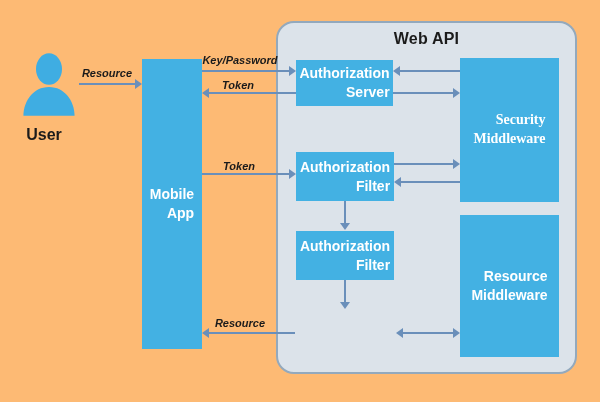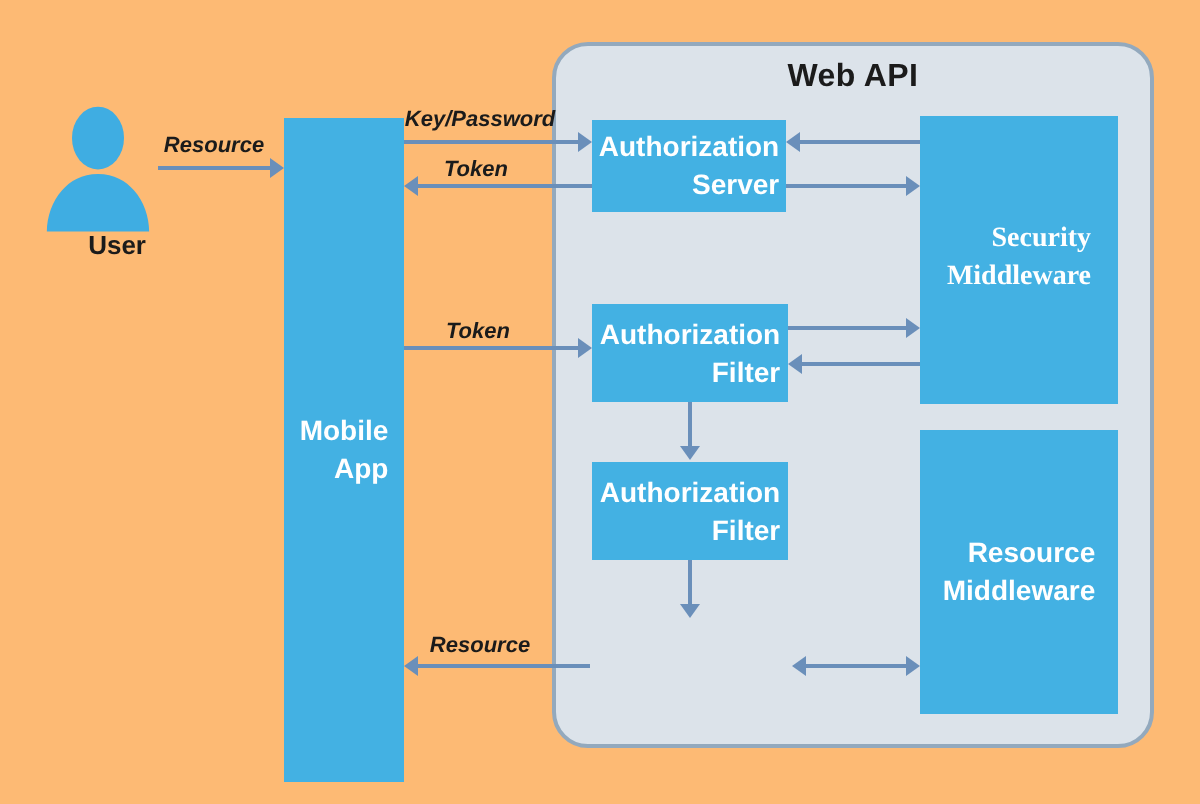--- a/index.html
+++ b/index.html
@@ -119,10 +119,10 @@
   .user-label {
     position: absolute;
     left: 15px;
-    top: 115px;
+    top: 126px;
     width: 58px;
-    text-align: right;
-    font-size: 13px;
+    text-align: center;
+    font-size: 16px;
     font-weight: bold;
     color: var(--label-text, #1b1b1b);
   }

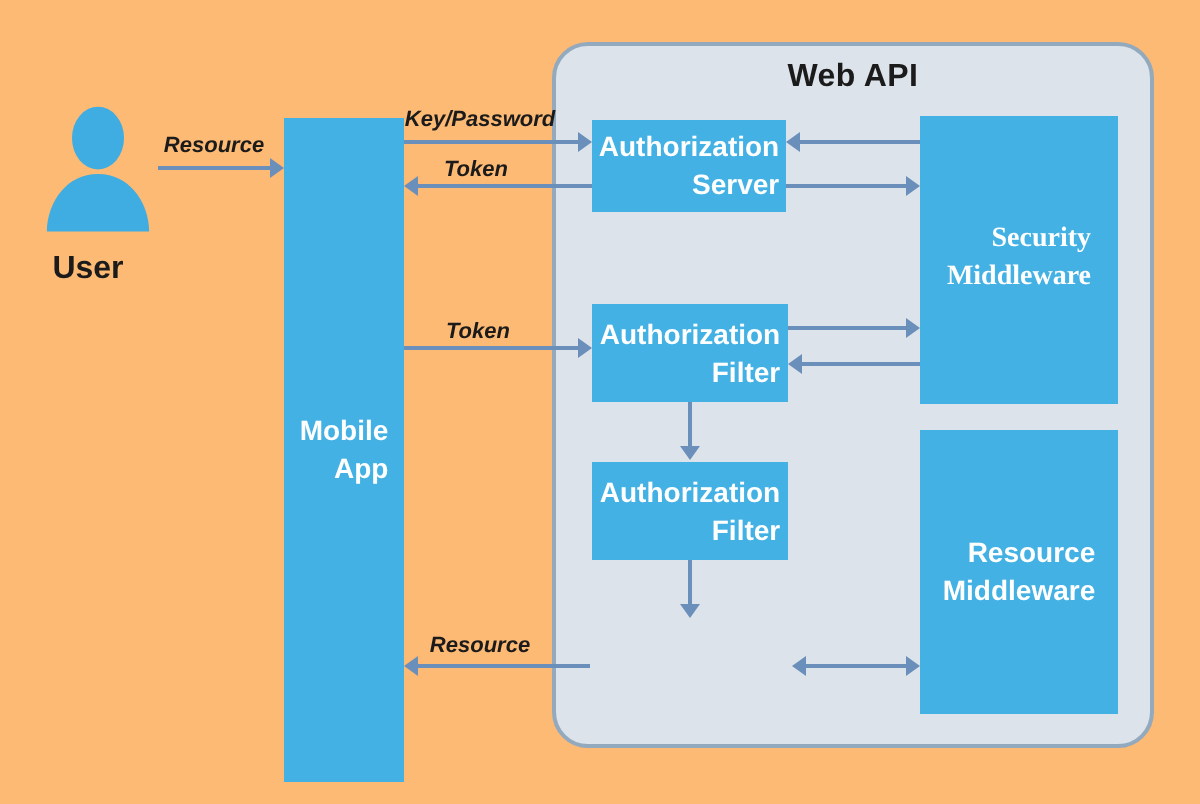--- a/index.html
+++ b/index.html
@@ -51,7 +51,7 @@
     white-space: pre-line;
     line-height: 1.35;
   }
-  .mobile-app       { left: 142px; top: 59px;  width: 60px;  height: 332px; }
+  .mobile-app       { left: 142px; top: 59px;  width: 60px;  height: 290px; }
   .auth-server      { left: 296px; top: 60px;  width: 97px;  height: 46px;  }
   .sec-middleware   { left: 460px; top: 58px;  width: 99px;  height: 144px; font-family: Liberation Serif, serif; }
   .auth-filter-1    { left: 296px; top: 152px; width: 98px;  height: 49px;  }

